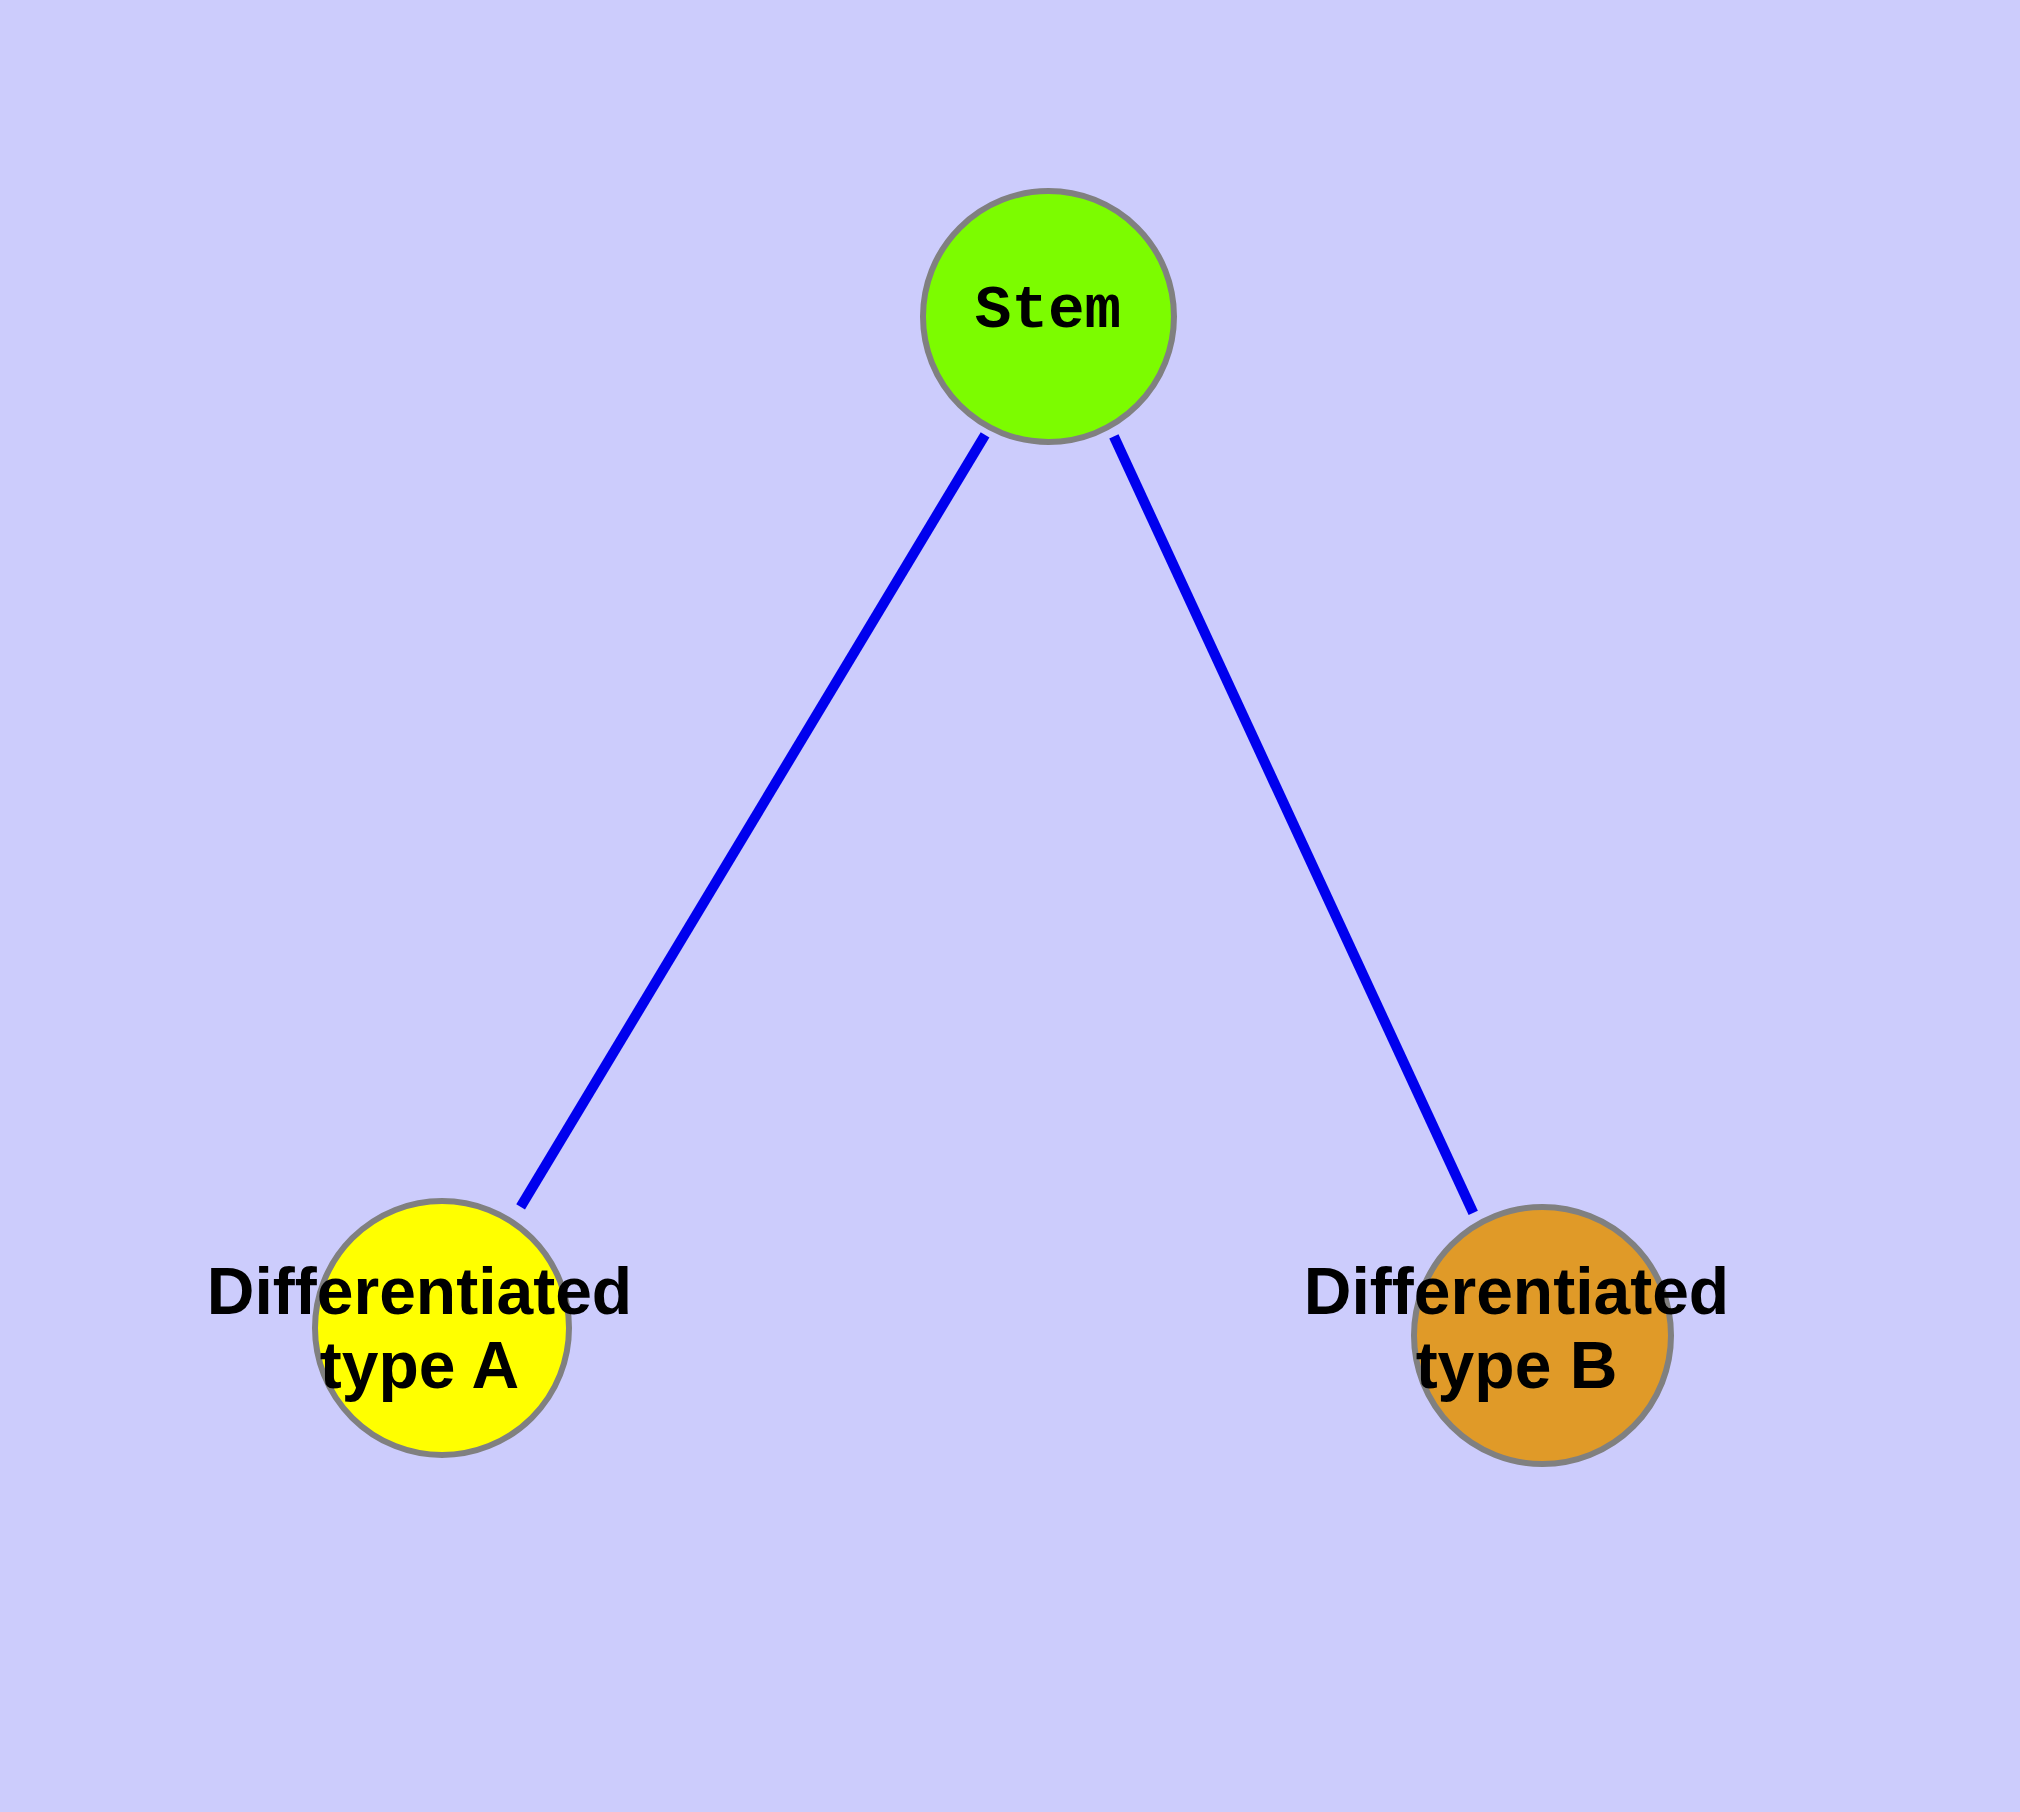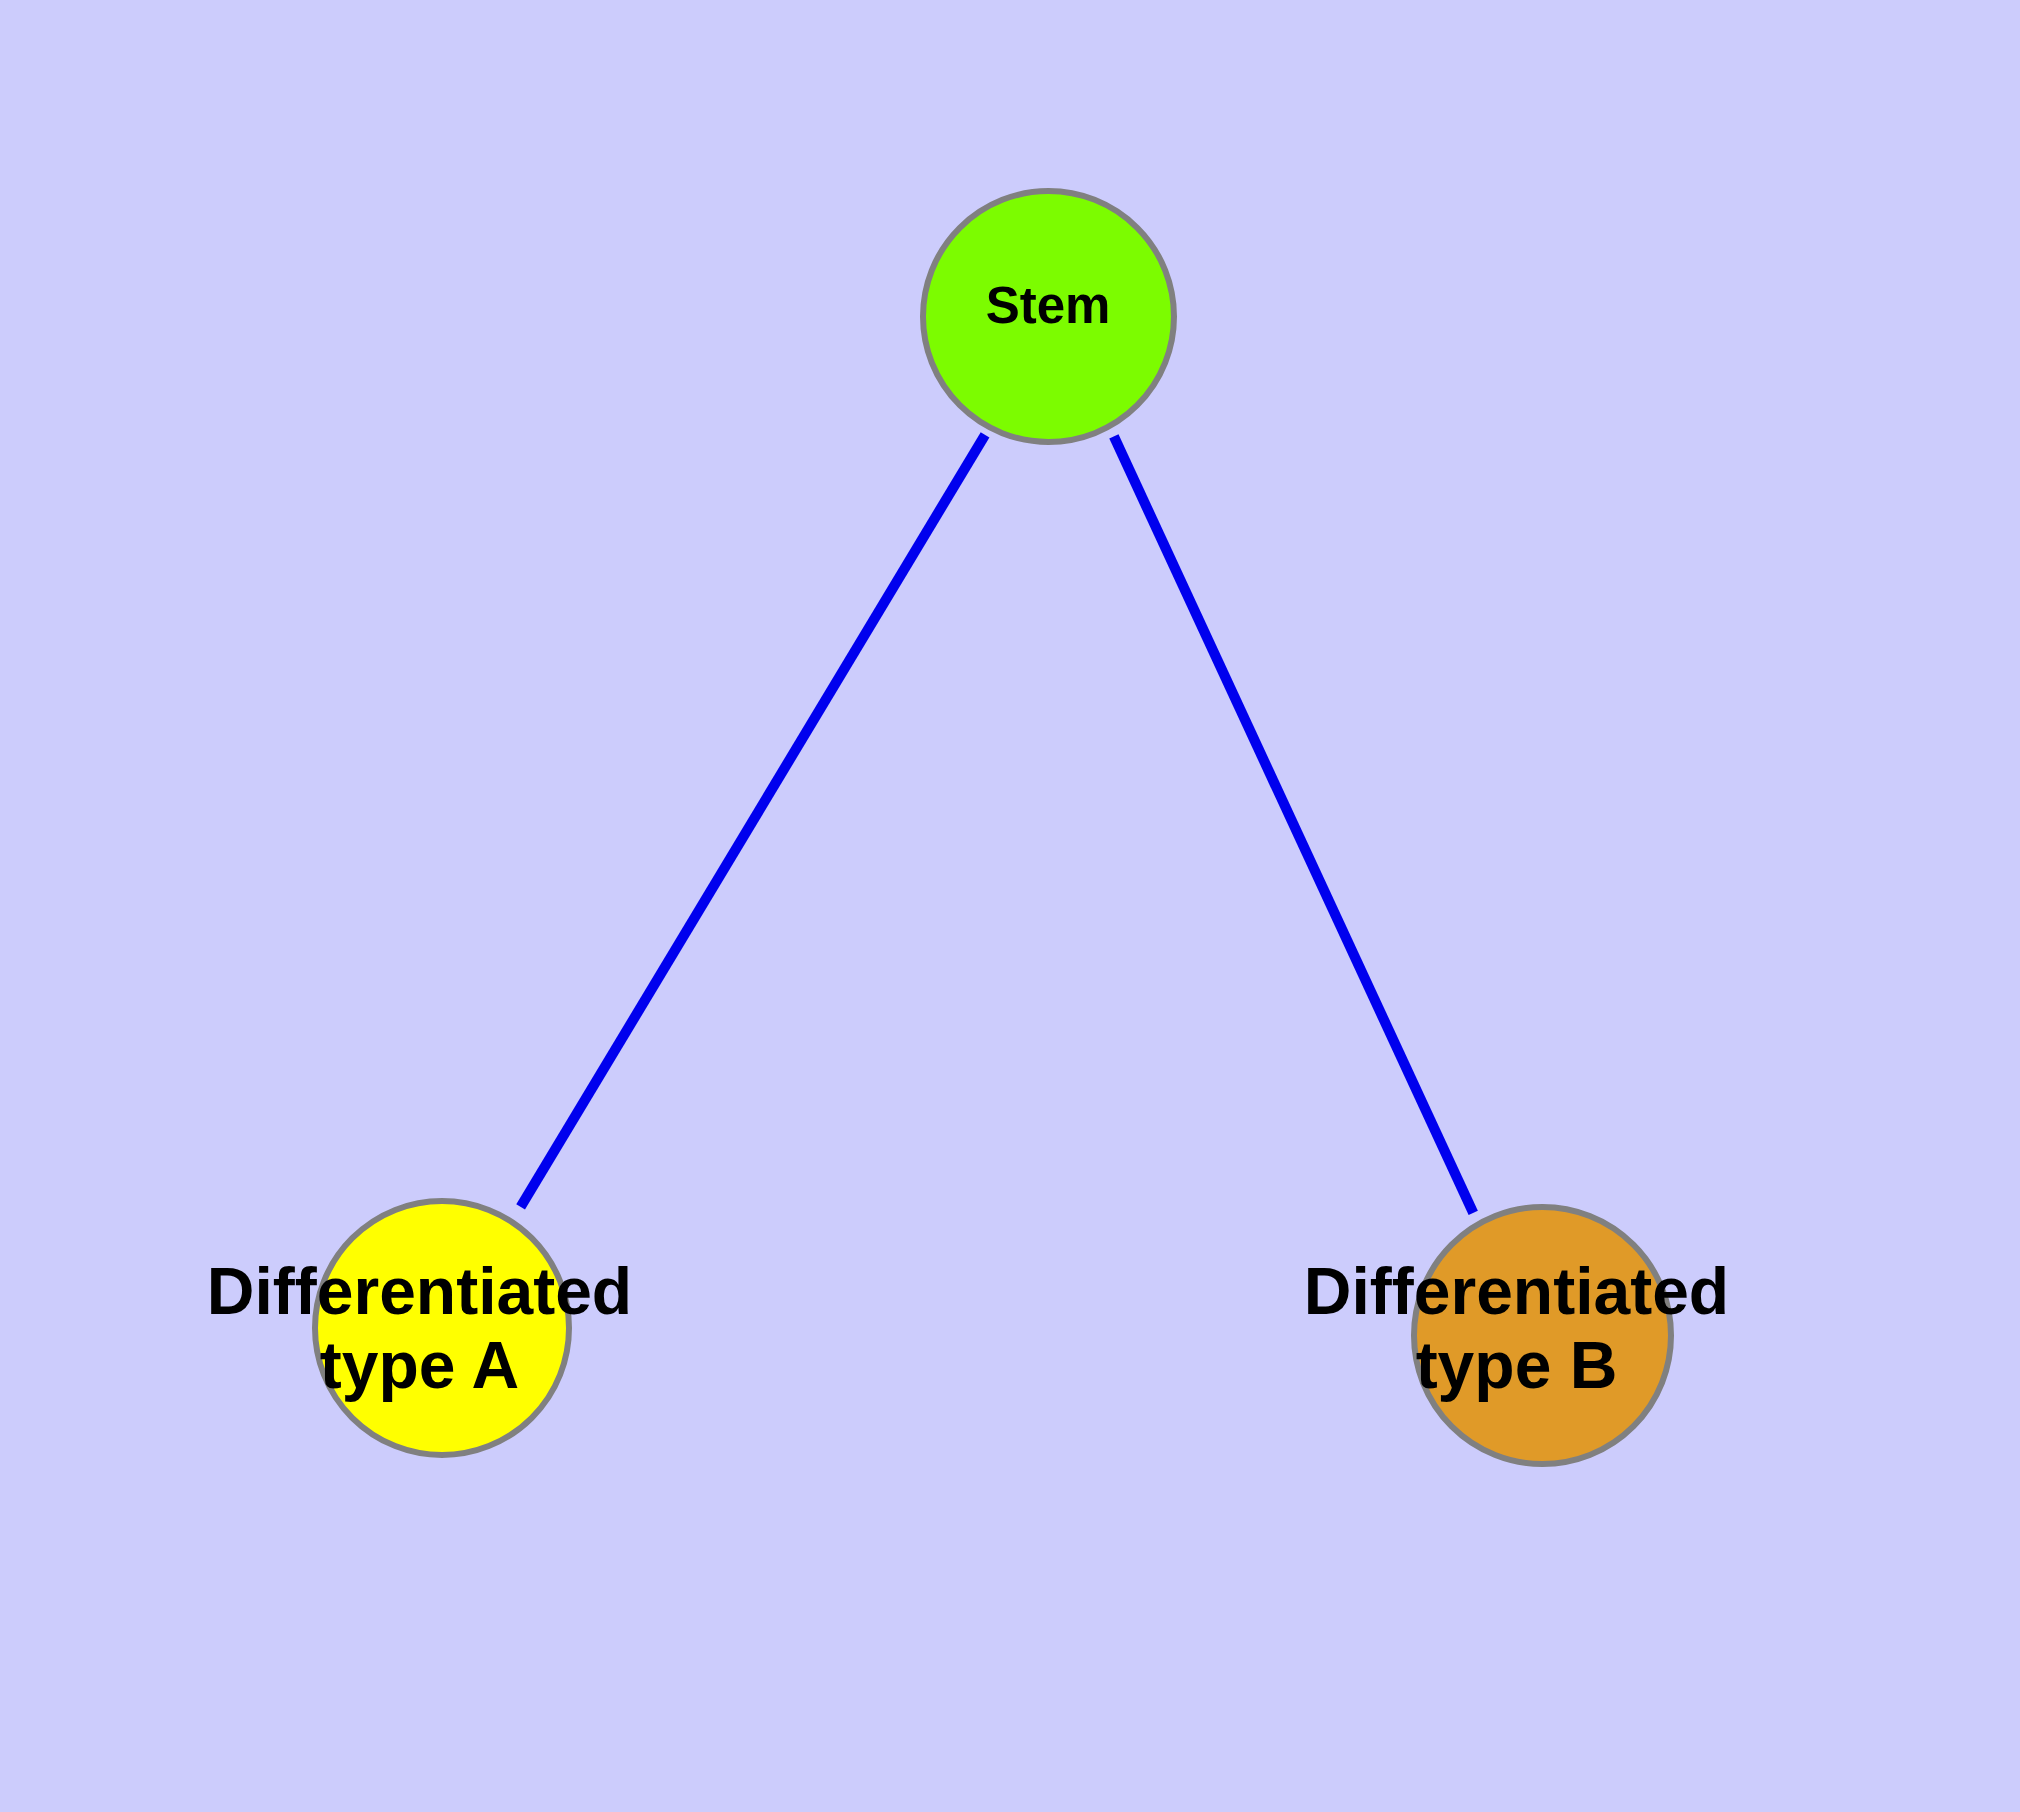--- a/index.html
+++ b/index.html
@@ -53,7 +53,8 @@
     left: 836px;
     top: 277px;
     width: 424px;
-    font-size: 51px;
+    font-size: 61px;
+    font-family: Liberation Mono, monospace;
   }
   #node-diff-a {
     left: 312px;

